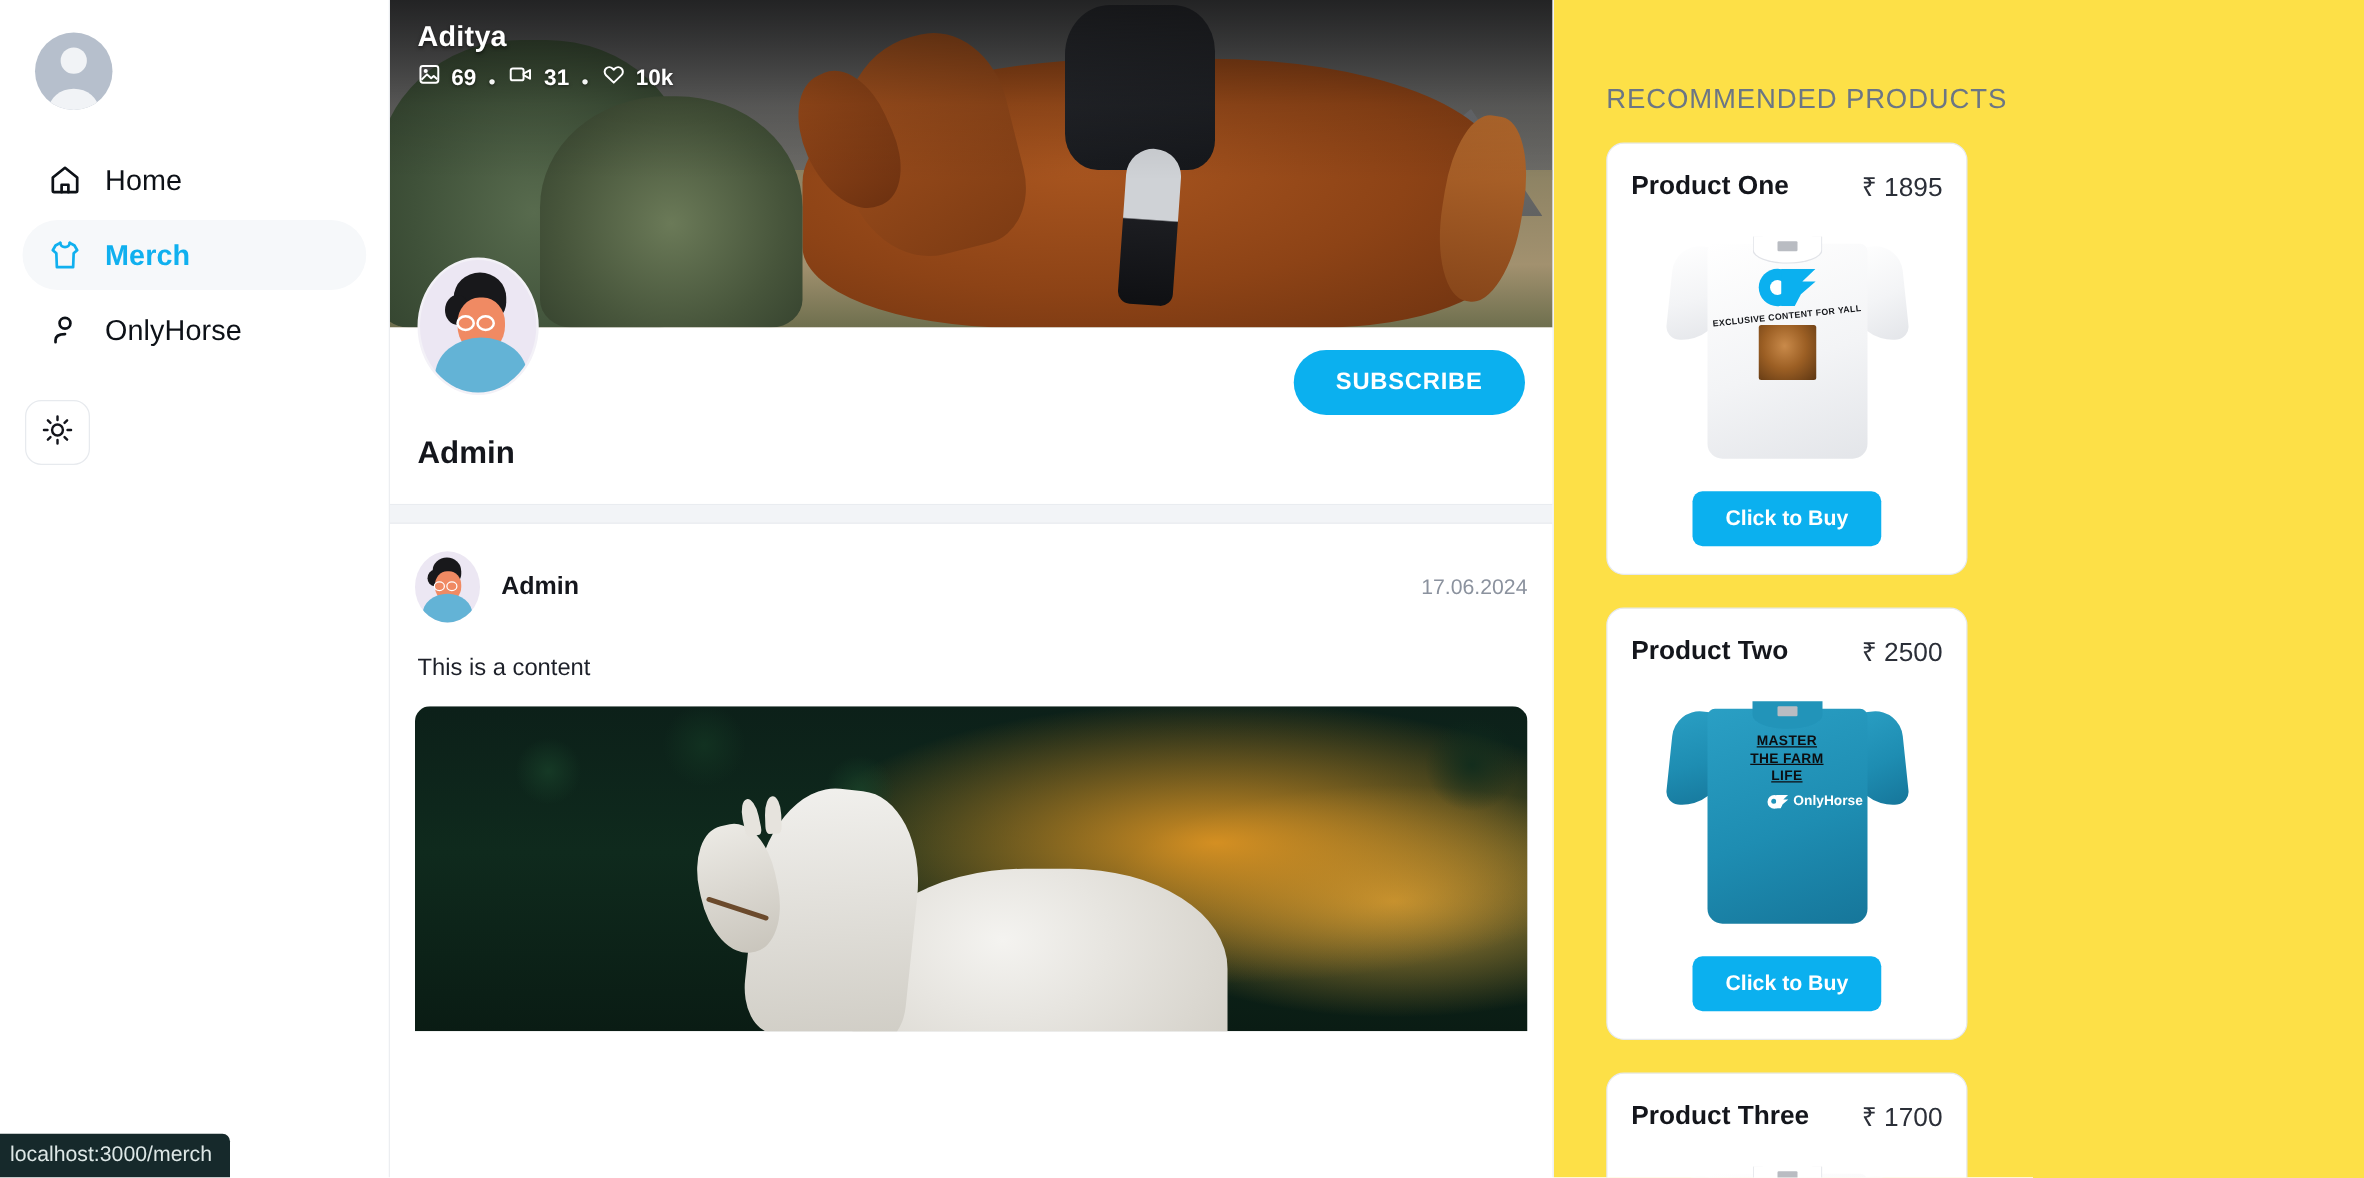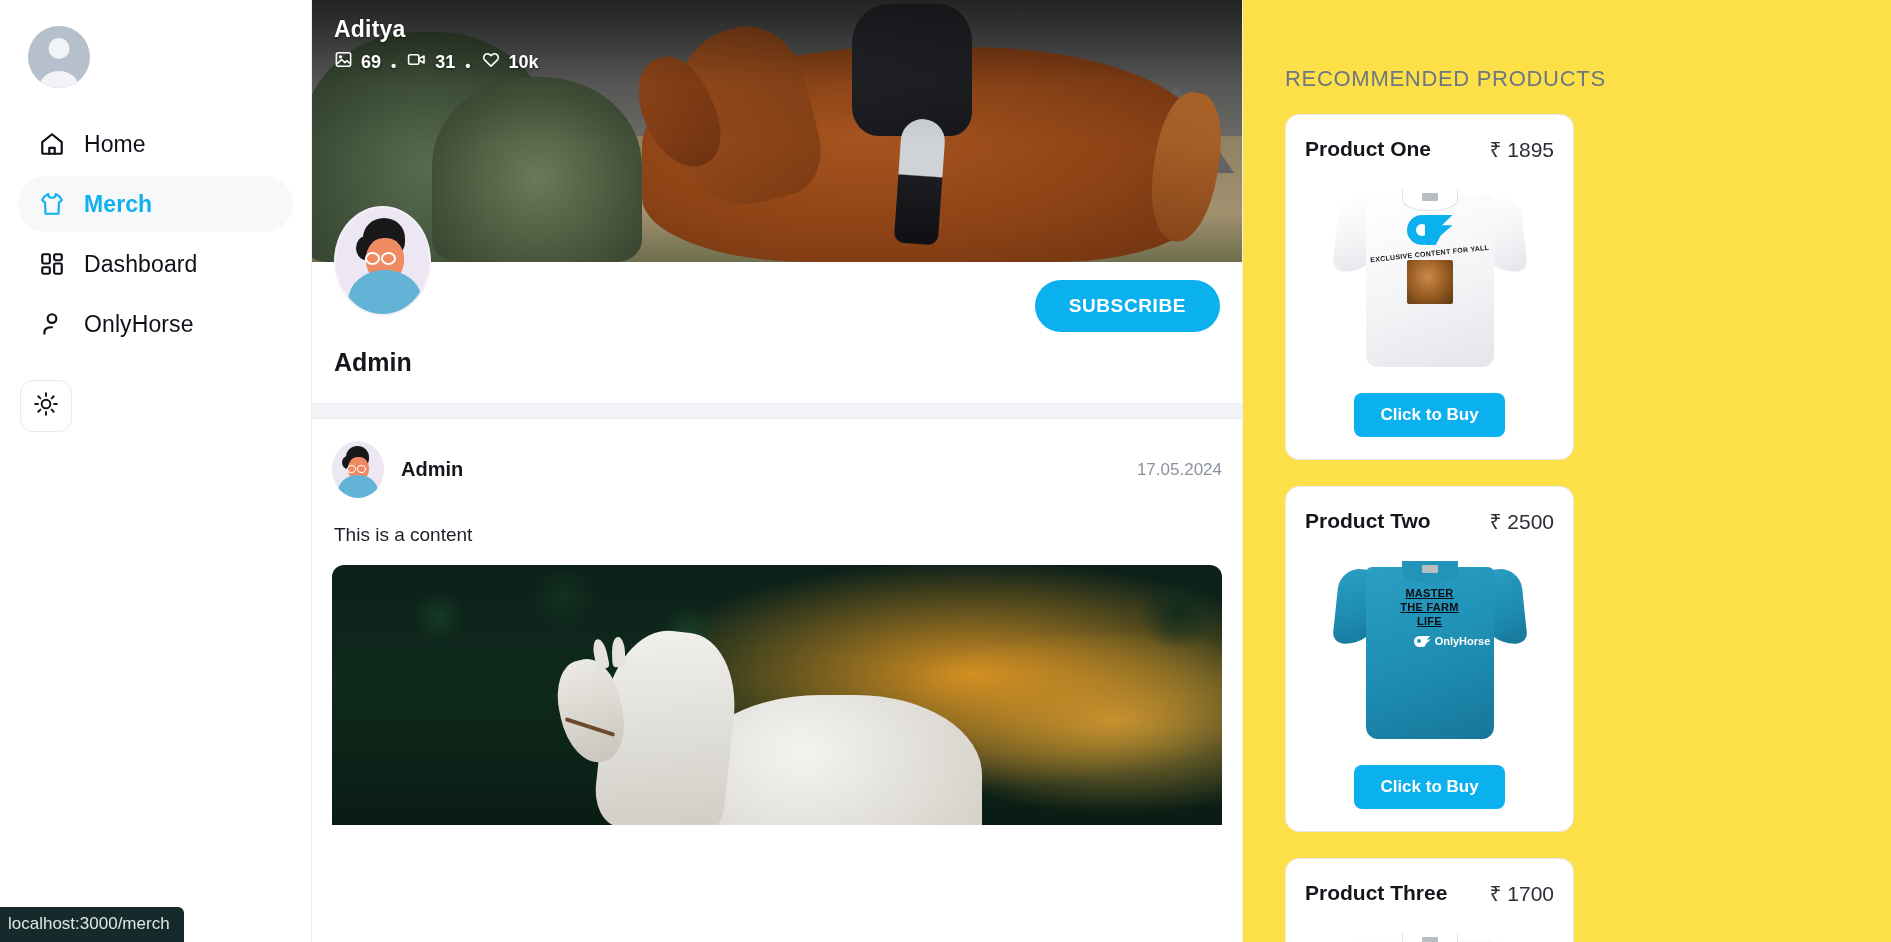--- a/index.html
+++ b/index.html
@@ -307,17 +307,6 @@
         <span class="nav-label">Merch</span>
       </div>
 
-      <div class="nav-item">
-        <span class="nav-icon">
-          <svg width="26" height="26" viewBox="0 0 24 24" fill="none" stroke="#0d1117" stroke-width="2" stroke-linejoin="round">
-            <rect x="3" y="3" width="7" height="8.5" rx="1.3"></rect>
-            <rect x="14" y="3" width="7" height="5.5" rx="1.3"></rect>
-            <rect x="3" y="15" width="7" height="6" rx="1.3"></rect>
-            <rect x="14" y="11.5" width="7" height="9.5" rx="1.3"></rect>
-          </svg>
-        </span>
-        <span class="nav-label">Dashboard</span>
-      </div>
 
       <div class="nav-item">
         <span class="nav-icon">

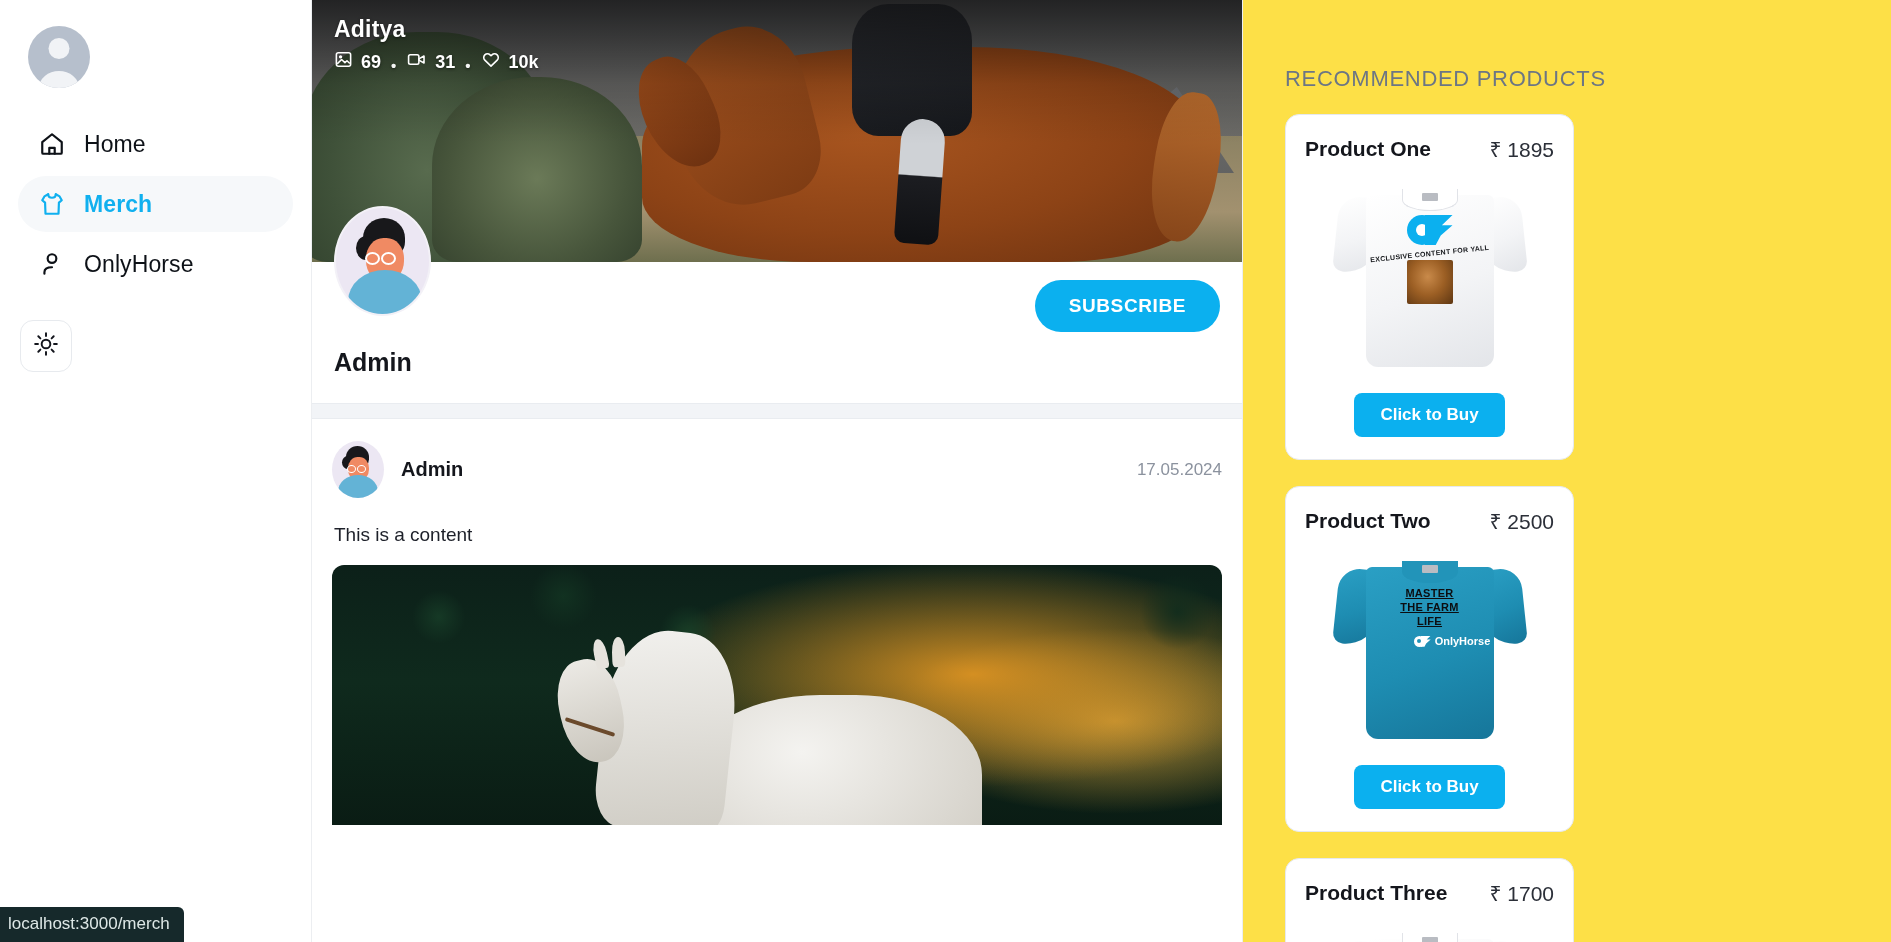--- a/index.html
+++ b/index.html
@@ -413,7 +413,7 @@
           <div class="pa-body"></div>
         </div>
         <span class="post-author">Admin</span>
-        <span class="post-date">17.05.2024</span>
+        <span class="post-date">17.06.2024</span>
       </div>
 
       <p class="post-text">This is a content</p>

